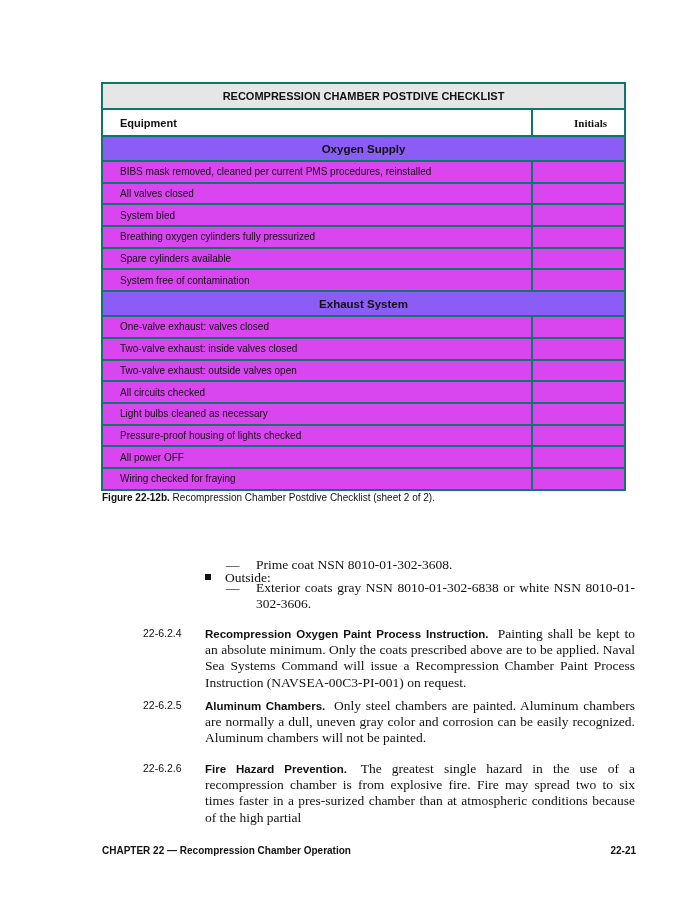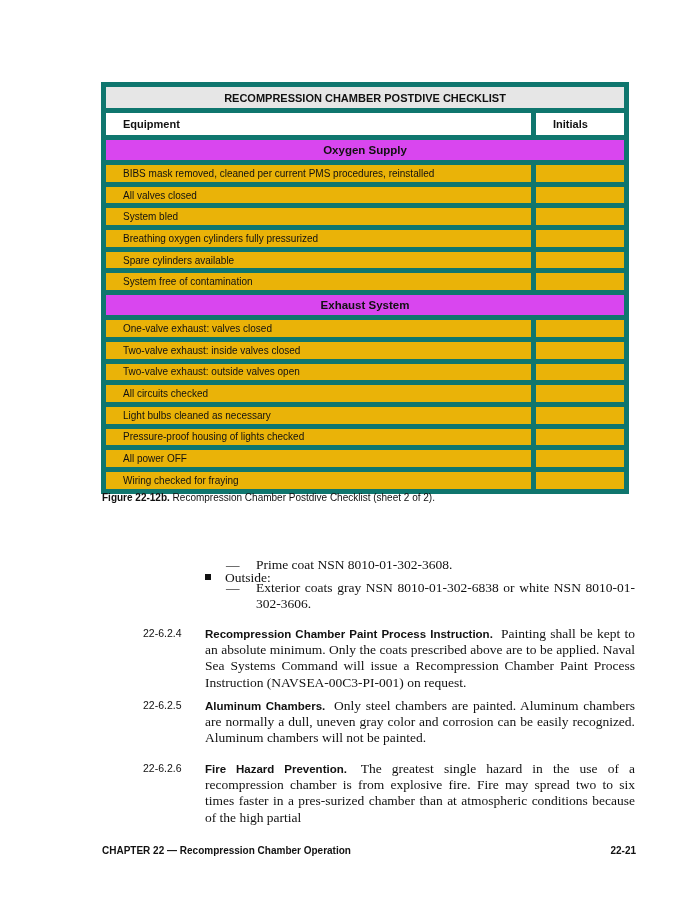--- a/index.html
+++ b/index.html
@@ -11,7 +11,7 @@
     table-layout: fixed;
   }
   table.checklist td, table.checklist th {
-    border: 5px solid #0f766e; padding: 0 17px; box-sizing: border-box;
+    border: 2px solid #0f766e; padding: 0 17px; box-sizing: border-box;
   }
   .col-equip { width: 430px; }
   .col-init { width: 93px; }

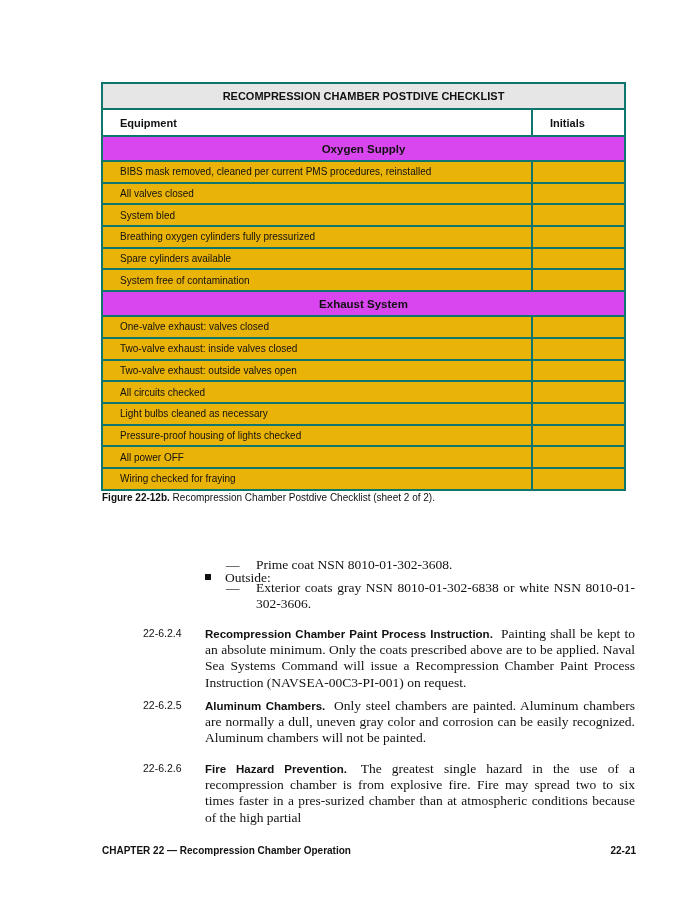--- a/index.html
+++ b/index.html
@@ -17,7 +17,7 @@
   .col-init { width: 93px; }
   .title-row td { height: 26px; background: #e6e6e6; text-align: center; font-weight: bold; font-size: 11px; }
   .head-row td { height: 27px; font-weight: bold; font-size: 11px; background: #fff; }
-  .head-row td.init { text-align: left; }
+  .head-row td.init { text-align: right; font-family: Liberation Serif, serif; }
   .section-row td { height: 25px; background: #d946ef; text-align: center; font-weight: bold; font-size: 11.5px; }
   .item-row td { height: 21.7px; font-size: 10px; background: #eab308; margin-left: 48px; }
 

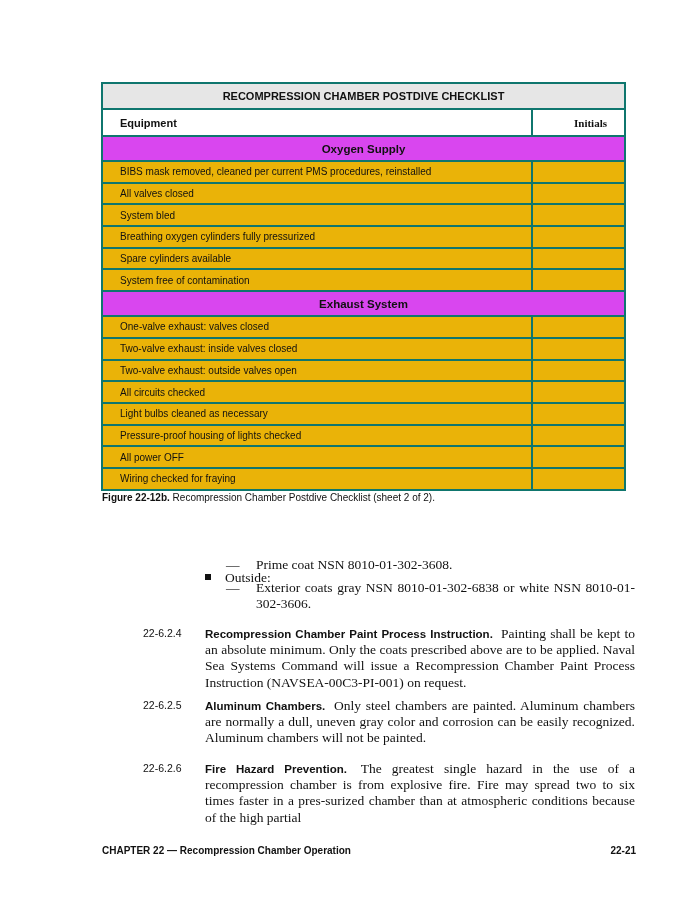--- a/index.html
+++ b/index.html
@@ -18,7 +18,7 @@
   .title-row td { height: 26px; background: #e6e6e6; text-align: center; font-weight: bold; font-size: 11px; }
   .head-row td { height: 27px; font-weight: bold; font-size: 11px; background: #fff; }
   .head-row td.init { text-align: right; font-family: Liberation Serif, serif; }
-  .section-row td { height: 25px; background: #d946ef; text-align: center; font-weight: bold; font-size: 11.5px; }
+  .section-row td { height: 25px; background: #8b5cf6; text-align: center; font-weight: bold; font-size: 11.5px; }
   .item-row td { height: 21.7px; font-size: 10px; background: #eab308; margin-left: 48px; }
 
   .caption {

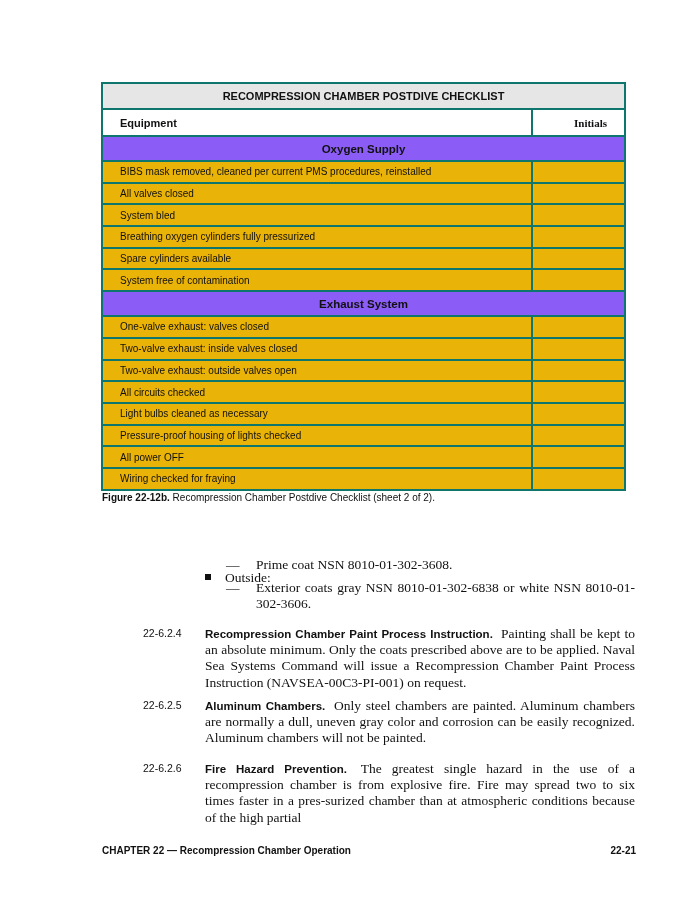--- a/index.html
+++ b/index.html
@@ -19,7 +19,7 @@
   .head-row td { height: 27px; font-weight: bold; font-size: 11px; background: #fff; }
   .head-row td.init { text-align: right; font-family: Liberation Serif, serif; }
   .section-row td { height: 25px; background: #8b5cf6; text-align: center; font-weight: bold; font-size: 11.5px; }
-  .item-row td { height: 21.7px; font-size: 10px; background: #eab308; margin-left: 48px; }
+  .item-row td { height: 21.7px; font-size: 10px; background: #d946ef; margin-left: 48px; }
 
   .caption {
     position: absolute; left: 102px; top: 492px; font-family: "Liberation Sans", sans-serif; font-size: 10px;

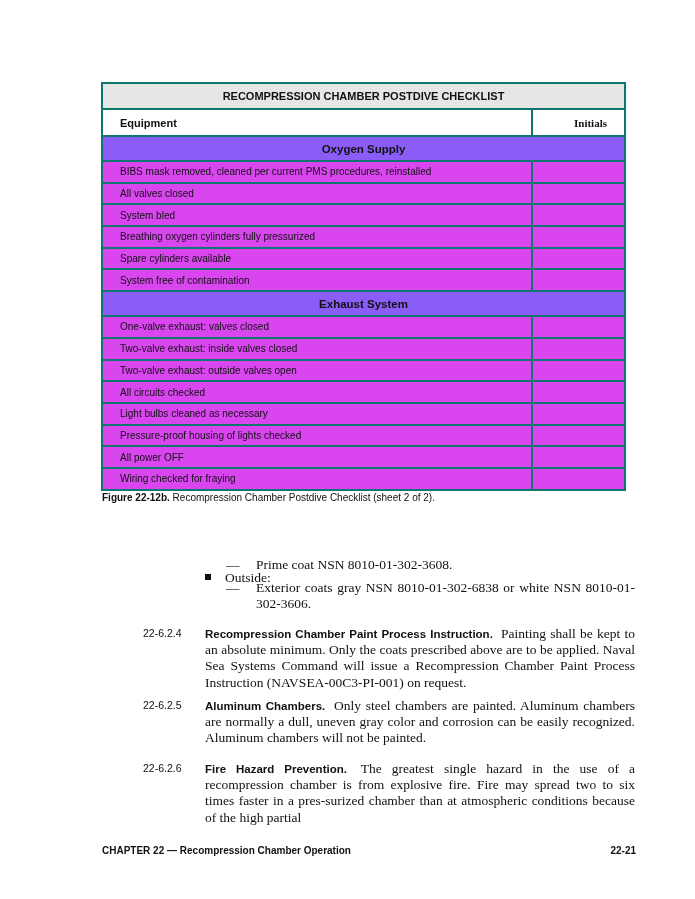--- a/index.html
+++ b/index.html
@@ -145,7 +145,7 @@
 <div class="para" style="top:626px;">
   <span class="num">22-6.2.4</span>
   <div class="body">
-    <span class="lead">Recompression Chamber Paint Process Instruction.</span>
+    <span class="lead">Recompression Oxygen Paint Process Instruction.</span>
     <span>Painting shall be kept to an absolute minimum. Only the coats prescribed above are to be applied. Naval Sea Systems Command will issue a Recompression Chamber Paint Process Instruction (NAVSEA-00C3-PI-001) on request.</span>
   </div>
 </div>

